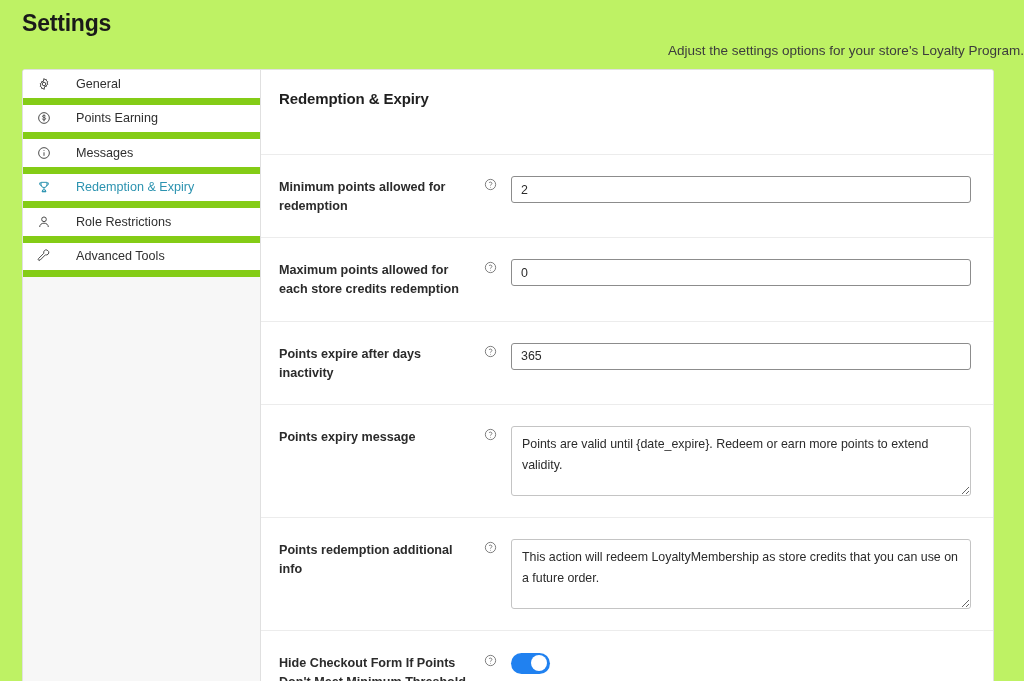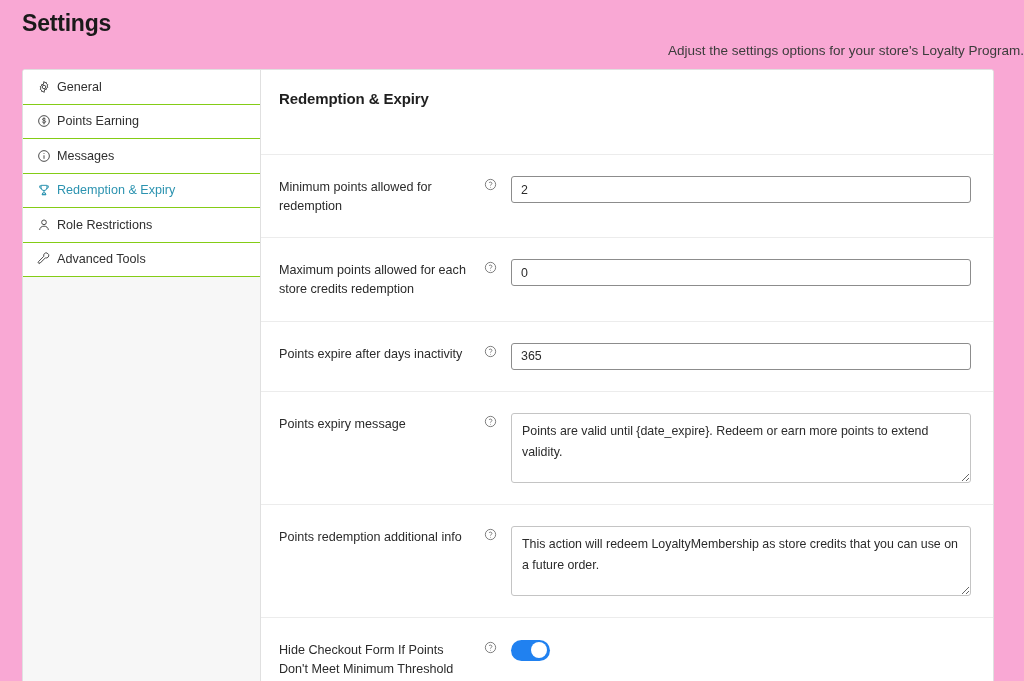--- a/index.html
+++ b/index.html
@@ -10,7 +10,7 @@
     font-family: "Liberation Sans", sans-serif;
     -webkit-font-smoothing: antialiased;
   }
-  .page { position: relative; width: 1024px; height: 681px; overflow: hidden; background:#f9a8d4; }
+  .page { position: relative; width: 1024px; height: 681px; overflow: hidden; background:#bef264; }
 
   
   .page-header { padding: 10px 0 0 22px; }

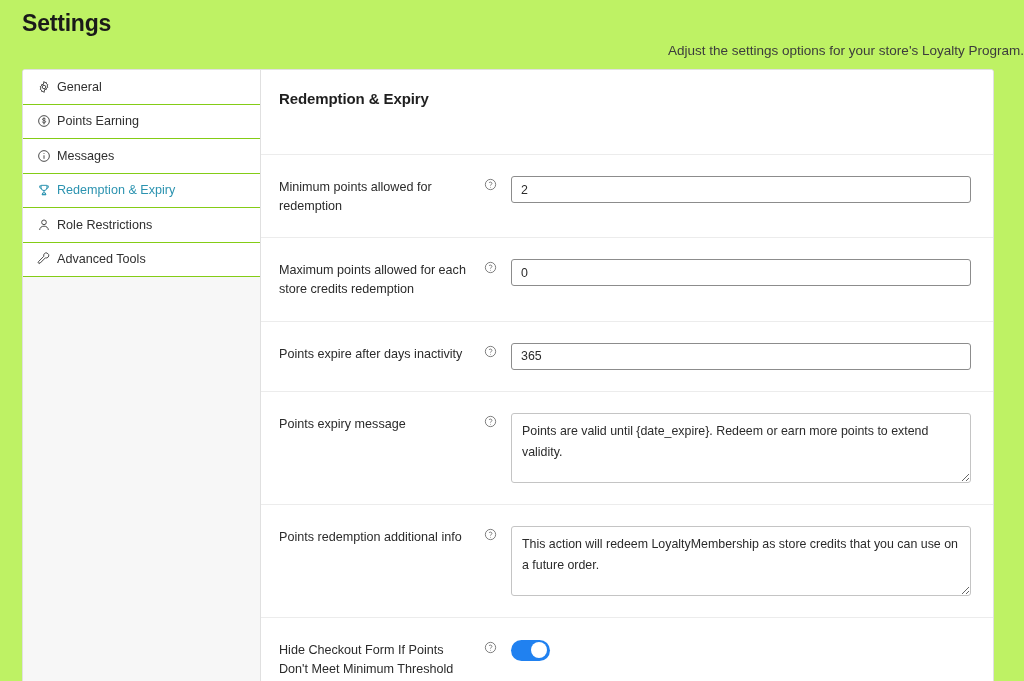--- a/index.html
+++ b/index.html
@@ -44,11 +44,11 @@
   .nav-item {
     display: flex;
     align-items: center;
-    gap: 6px;
+    gap: 25px;
     height: 34.5px;
     padding: 0 14px;
     background: #ffffff;
-    border-bottom: 1px solid #84cc16;
+    border-bottom: 7px solid #84cc16;
     font-size: 12.6px;
     color: #2f2f2f;
     cursor: pointer;

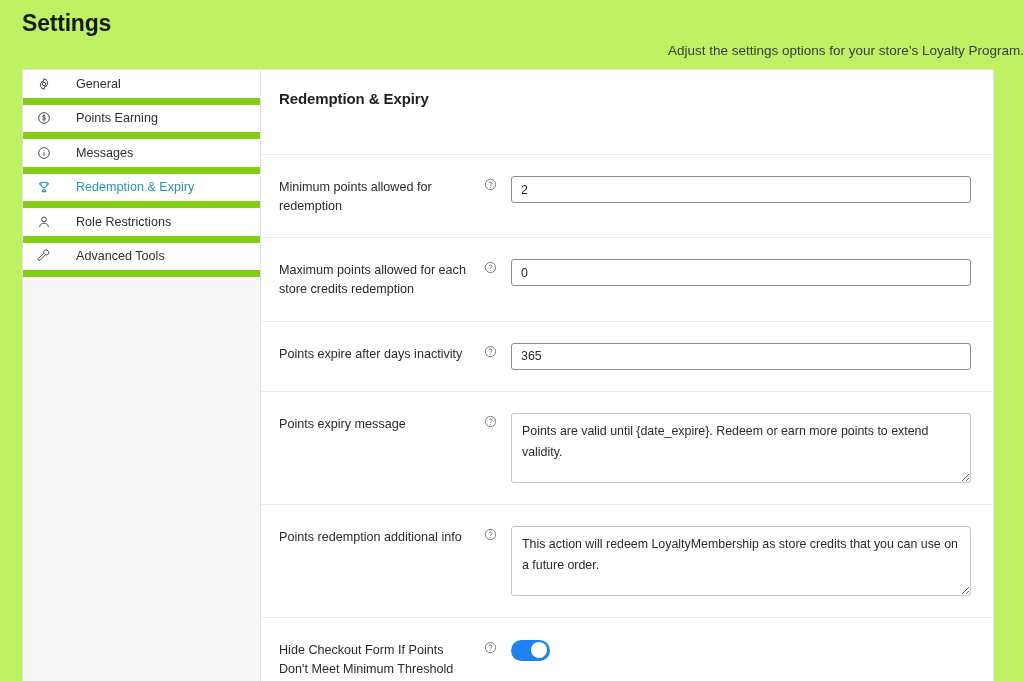--- a/index.html
+++ b/index.html
@@ -86,7 +86,7 @@
     width: 202px;
     flex: 0 0 202px;
     font-size: 12.6px;
-    font-weight: normal;
+    font-weight: bold;
     color: #2b2b2b;
     line-height: 1.52;
     padding-top: 2px;

